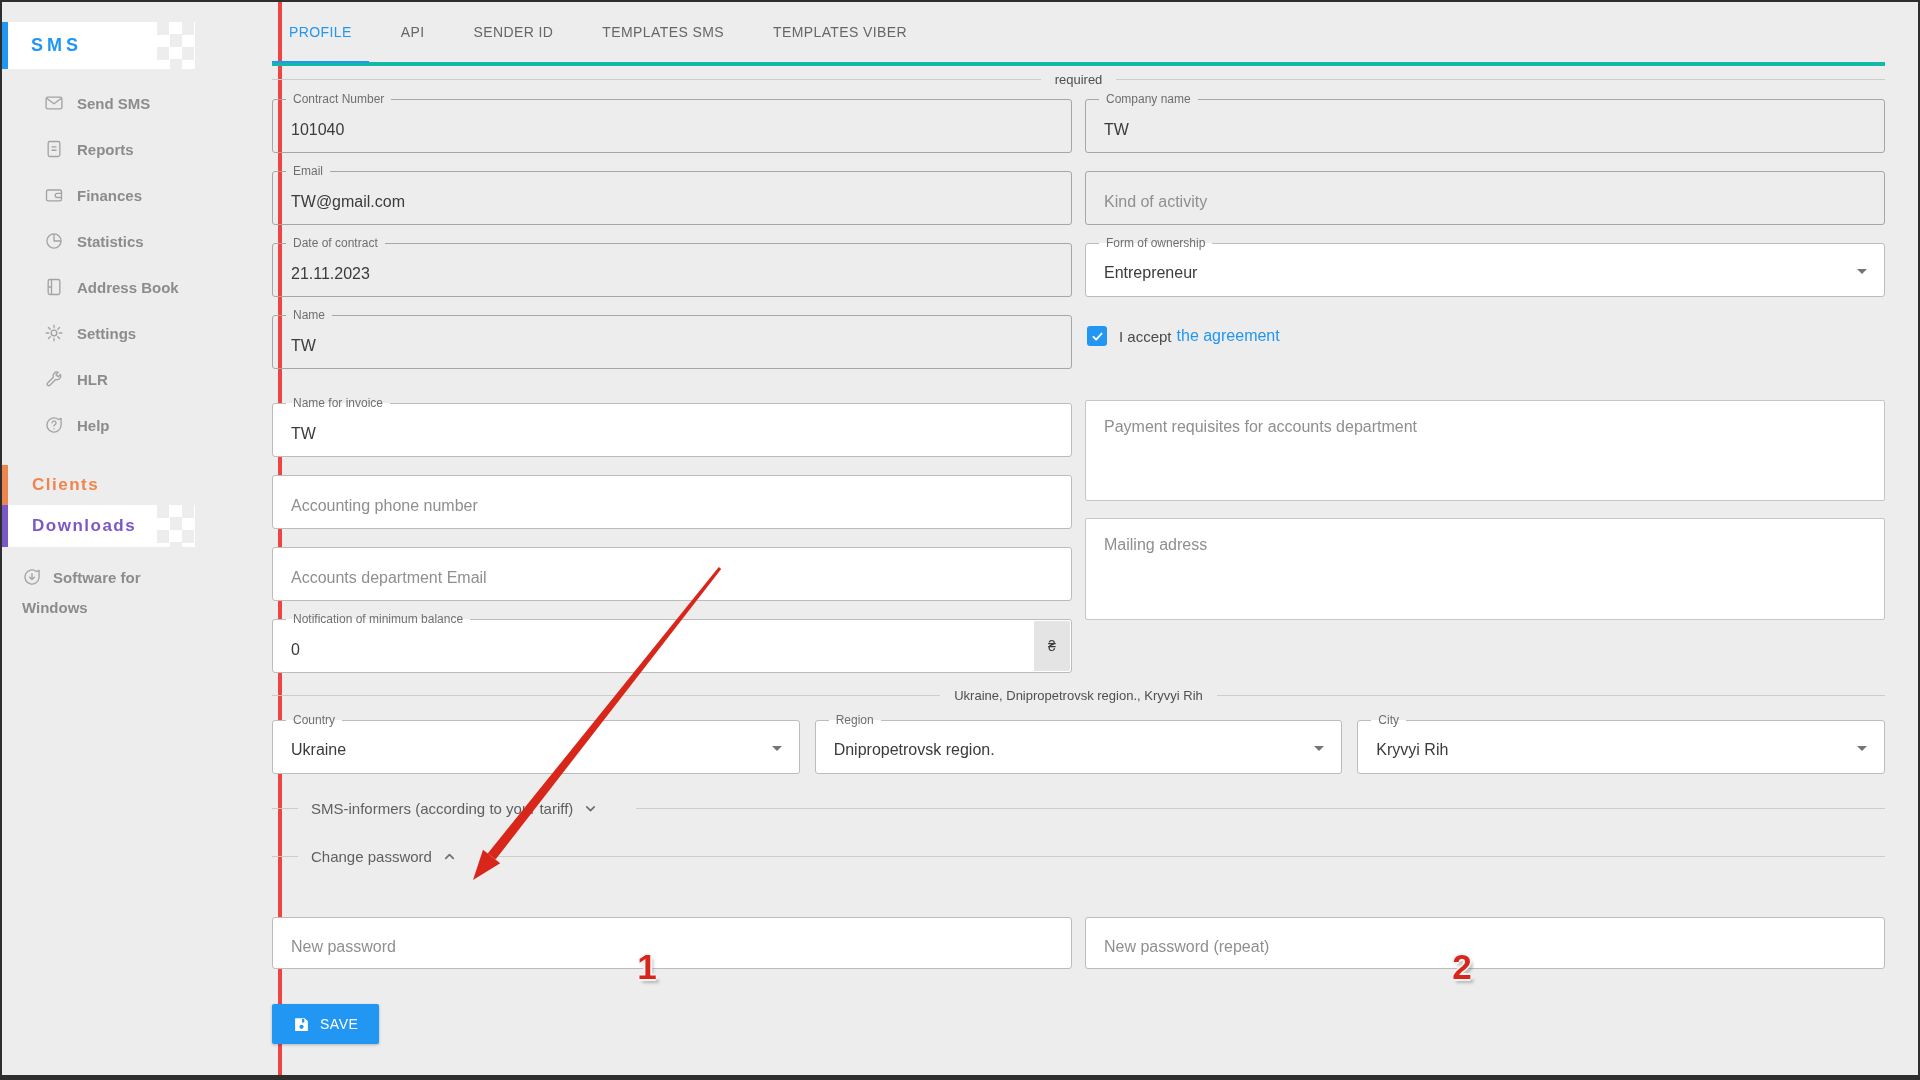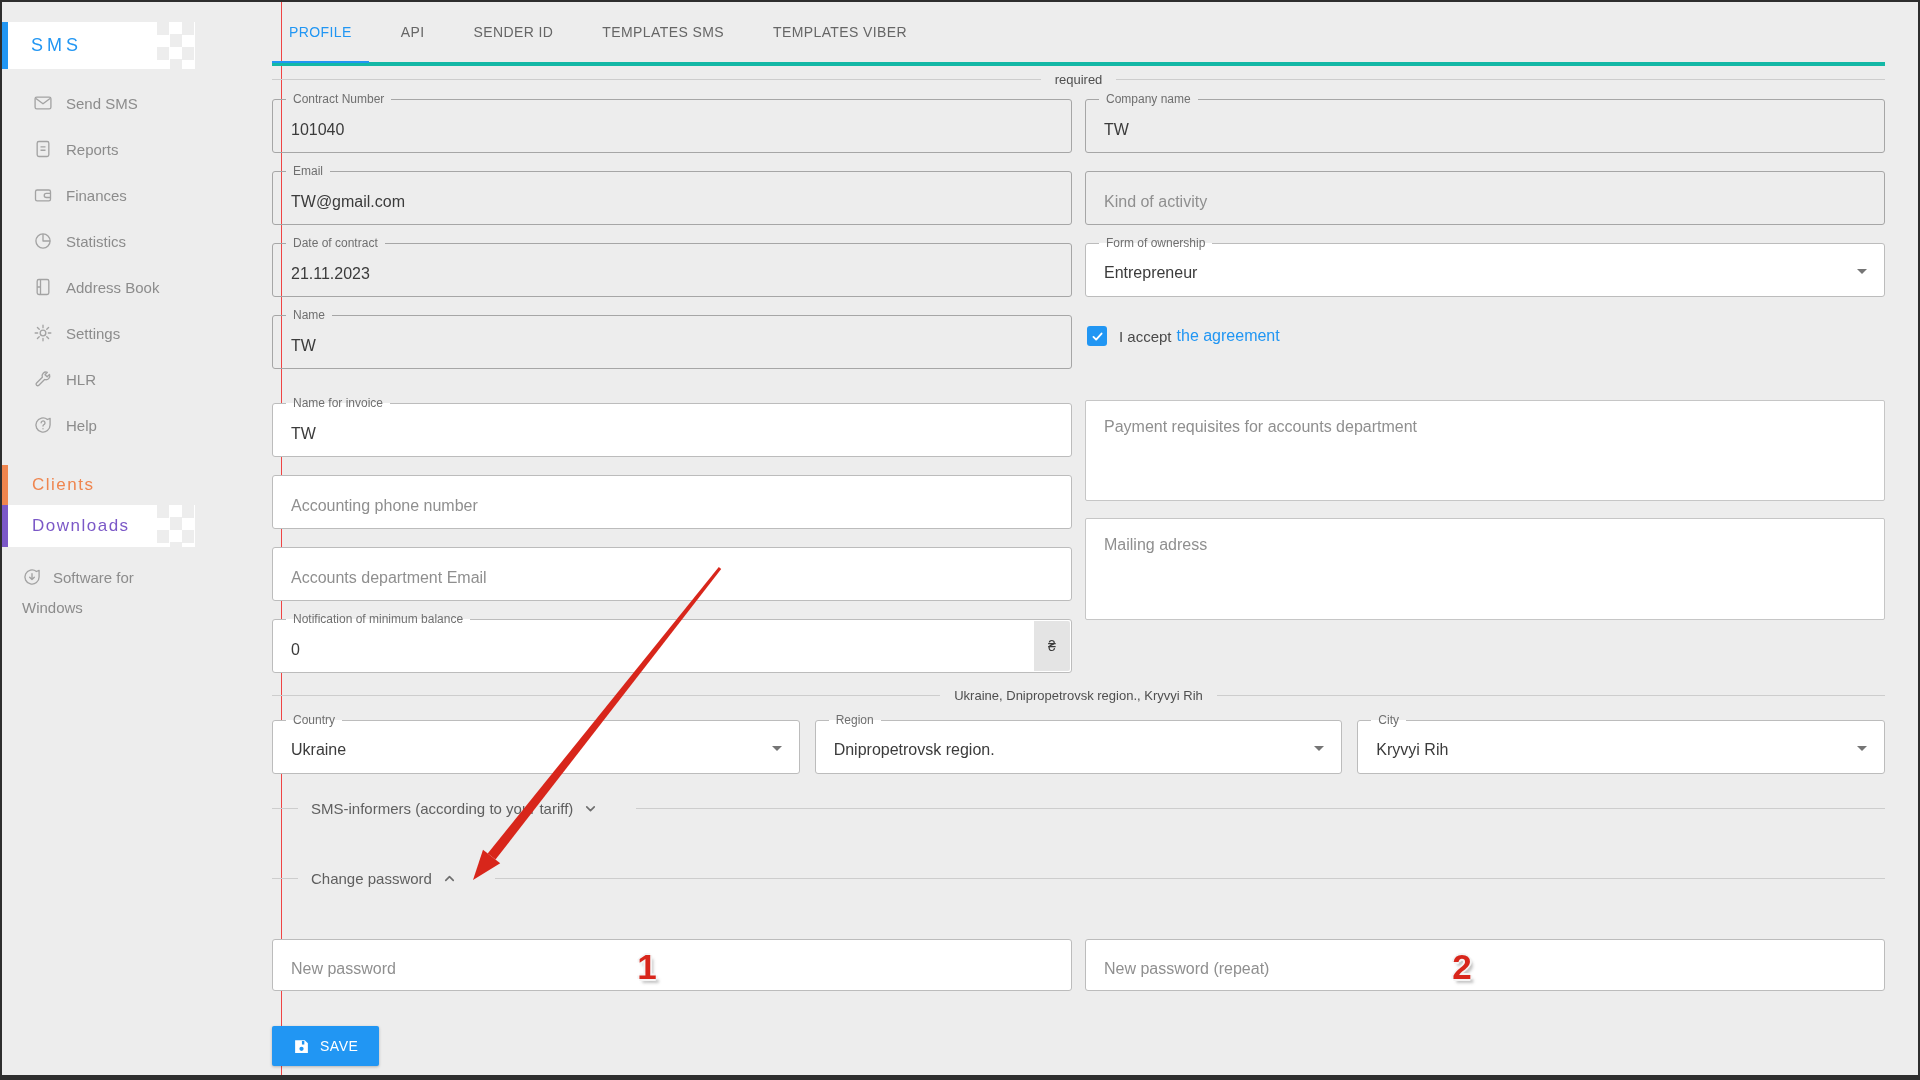--- a/index.html
+++ b/index.html
@@ -10,7 +10,7 @@
 
   
   .sidebar { position:absolute; left:0; top:0; bottom:0; width:280px; background:#ededed;
-             border-right:1px solid #ef4444; }
+             border-right:4px solid #ef4444;font-weight:bold; }
   .brand { position:relative; margin-top:20px; height:47px; cursor:pointer; }
   .brand .hl { position:absolute; left:5px; top:0; bottom:0; width:150px; background:#fff; }
   .hl::after { content:""; position:absolute; left:100%; top:0; bottom:0; width:38px;

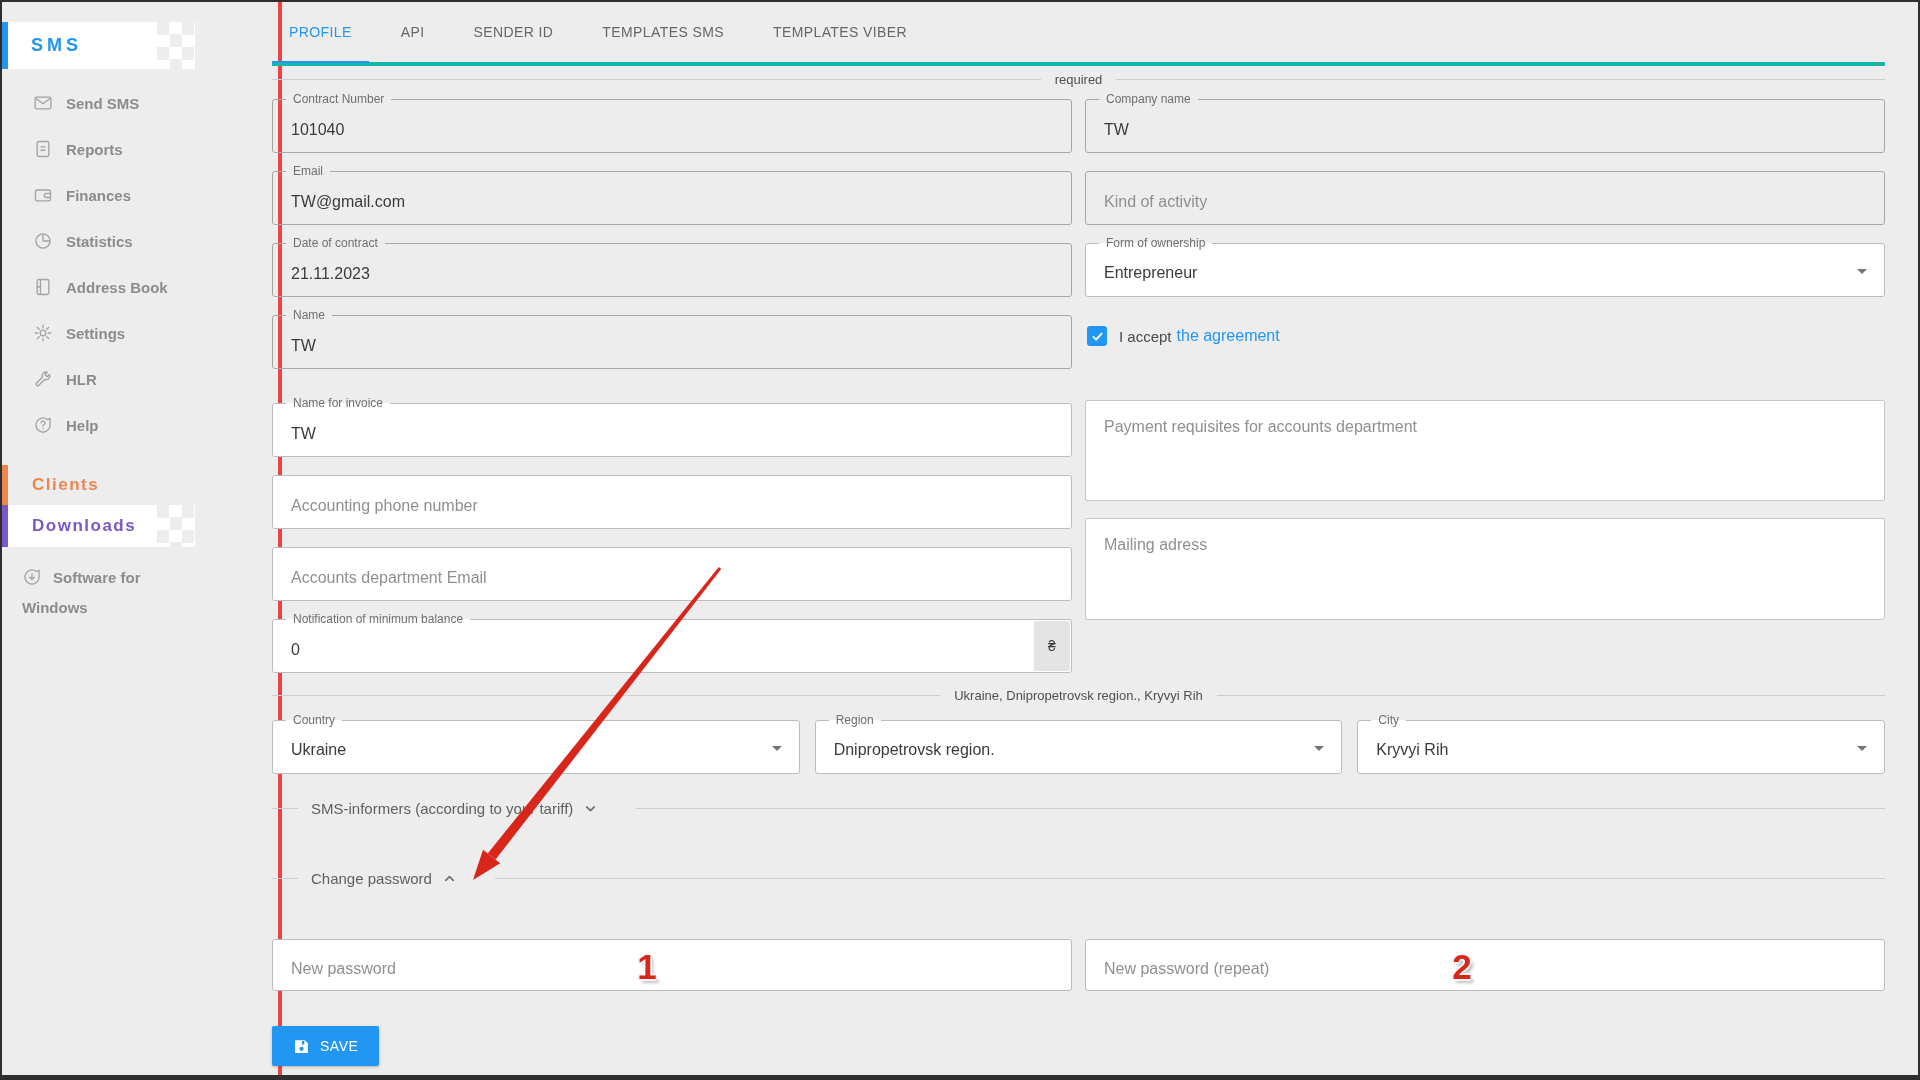--- a/index.html
+++ b/index.html
@@ -20,7 +20,7 @@
   .brand .brand-label { position:absolute; left:29px; top:0; line-height:47px; color:#2196f3;
     font-size:18px; letter-spacing:4px; }
   .nav { margin-top:11px; }
-  .nav-item { display:flex; align-items:center; height:46px; padding-left:31px; color:#8c8c8c;
+  .nav-item { display:flex; align-items:center; height:46px; padding-left:42px; color:#8c8c8c;
     font-size:15px; cursor:pointer; }
   .nav-item .nicon { display:flex; margin-right:13px; flex:none; }
   .side-section { position:relative; display:flex; align-items:center; padding-left:30px;

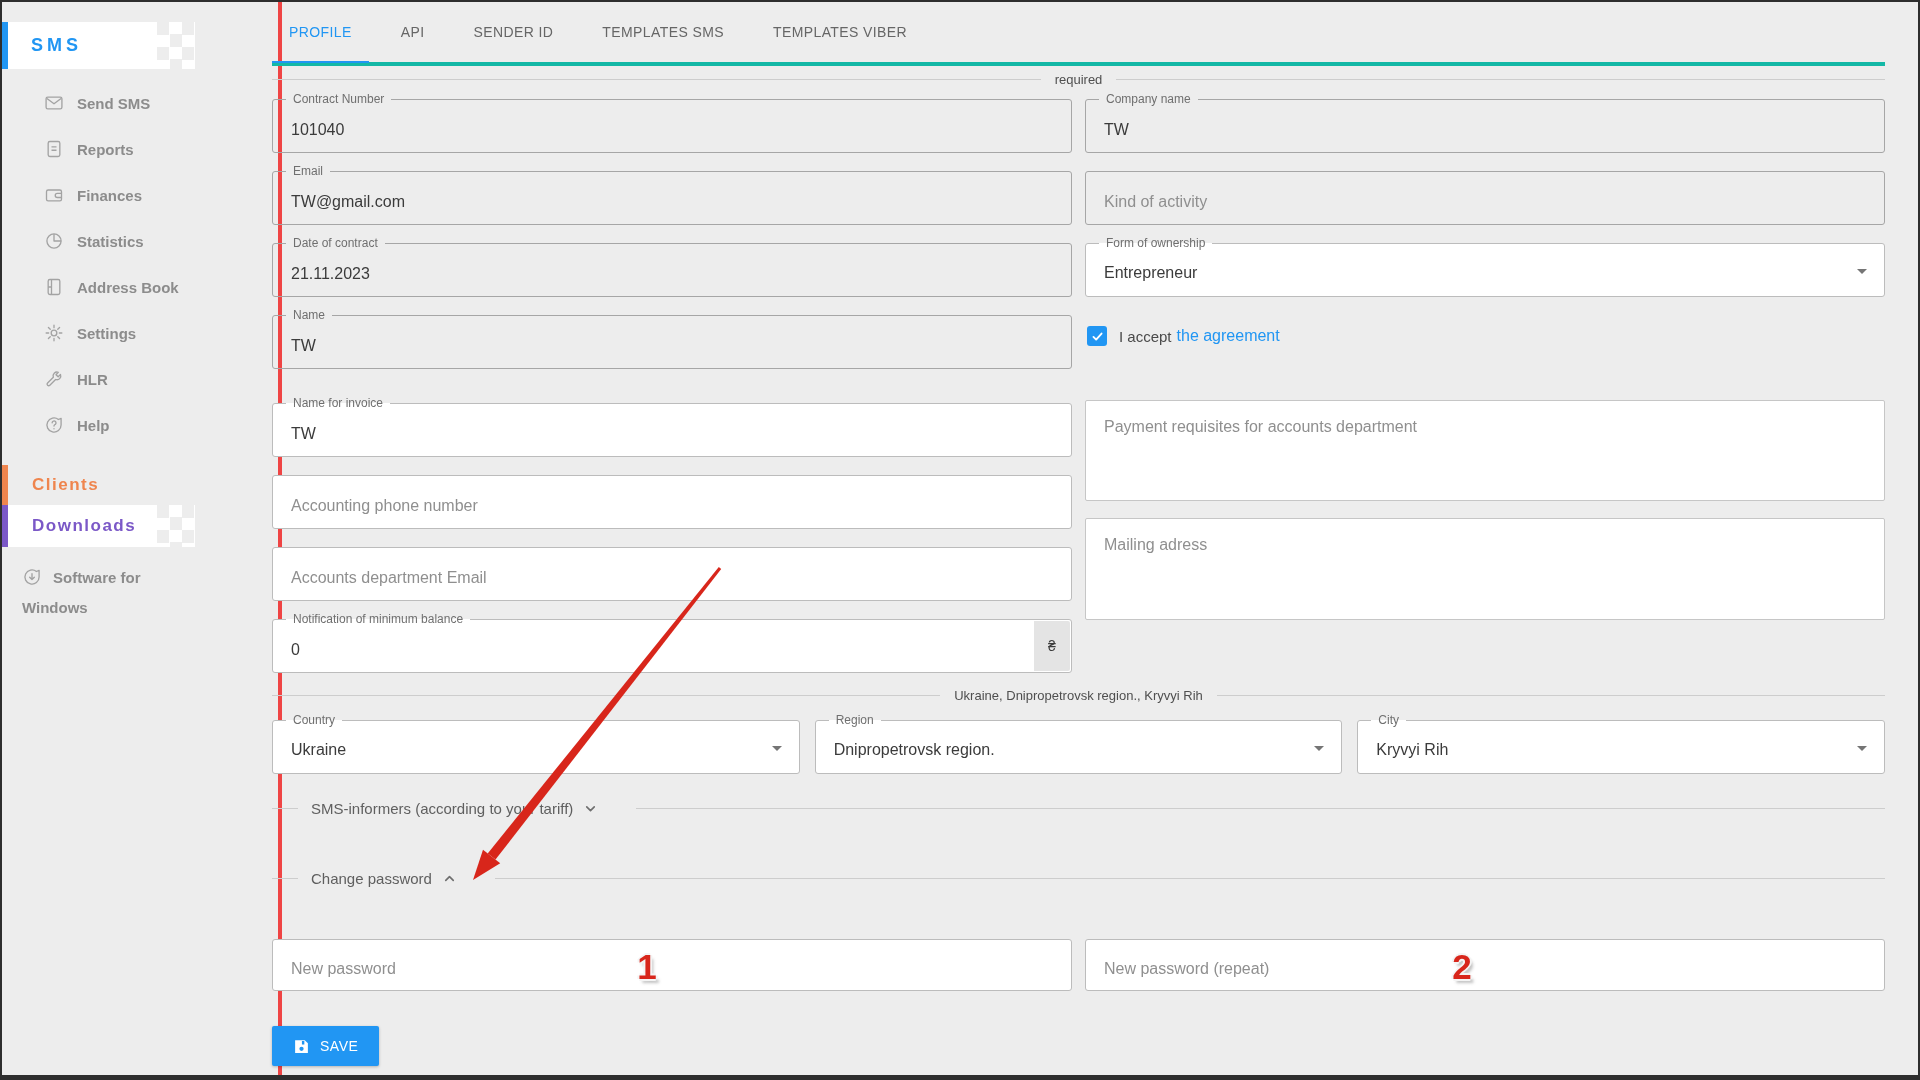--- a/index.html
+++ b/index.html
@@ -89,7 +89,7 @@
 
   .collapse-row { display:flex; align-items:center; height:16px; }
   .collapse-row.sms { margin-top:26px; }
-  .collapse-row.cp { margin-top:54px; }
+  .collapse-row.cp { margin-top:32px; }
   .cline-s { width:26px; height:1px; background:#cdcdcd; }
   .clabel { margin:0 10px 0 13px; font-size:15px; color:#5f5f5f; white-space:nowrap; }
   .cbtn { display:flex; align-items:center; cursor:pointer; }

